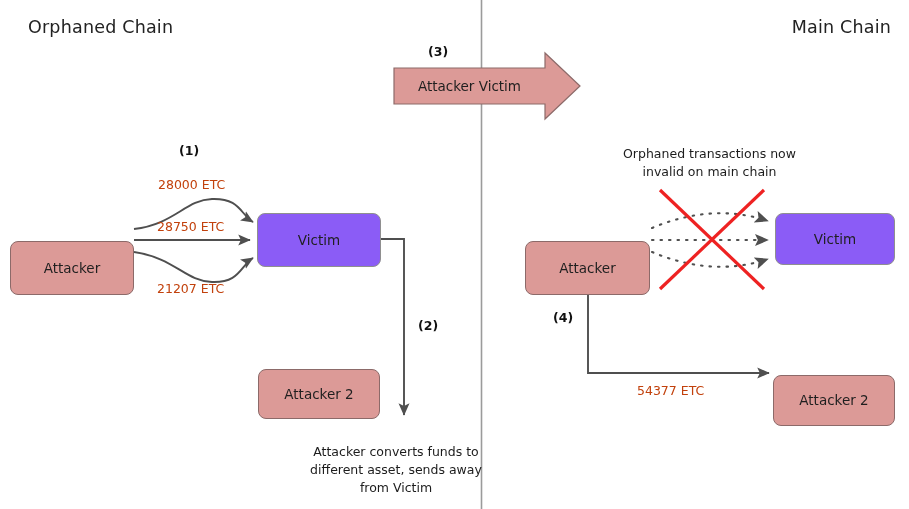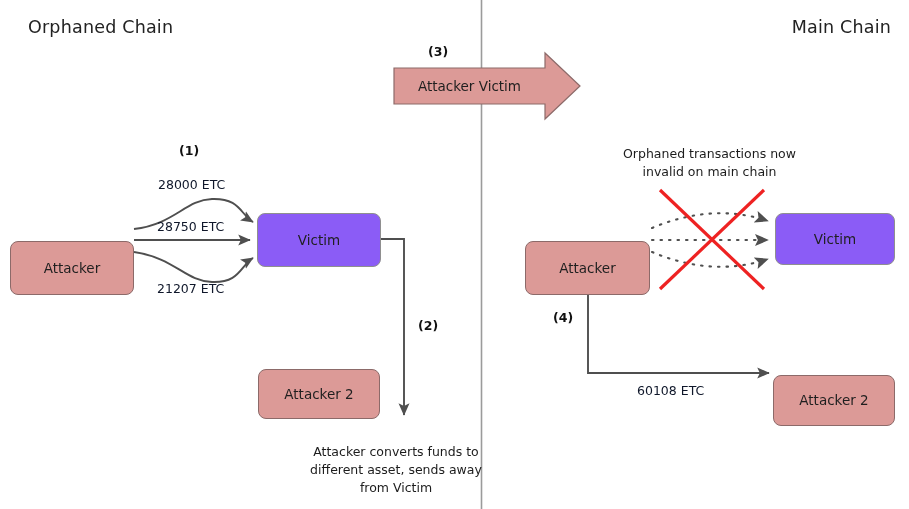--- a/index.html
+++ b/index.html
@@ -63,7 +63,7 @@
   .edge-label {
     position: absolute;
     font-size: 12.5px;
-    color: #0f172a;
+    color: #c2410c;
     white-space: nowrap;
   }
   #label-28000 { left: 158px; top: 177px; }

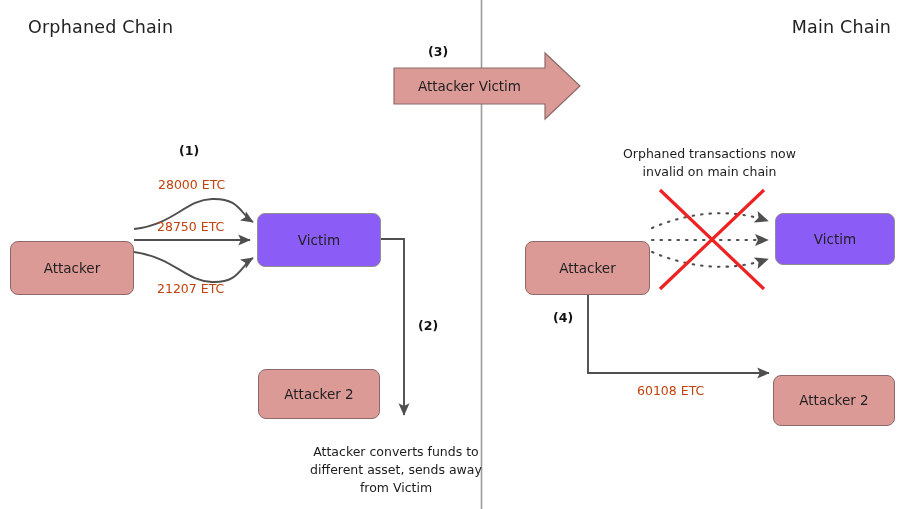--- a/index.html
+++ b/index.html
@@ -197,7 +197,7 @@
 
   <div class="note" id="note-orphaned">Orphaned transactions now invalid on main chain</div>
 
-  <div class="edge-label" id="label-77955">60108 ETC</div>
+  <div class="edge-label" id="label-77955">54377 ETC</div>
 
 </div>
 

